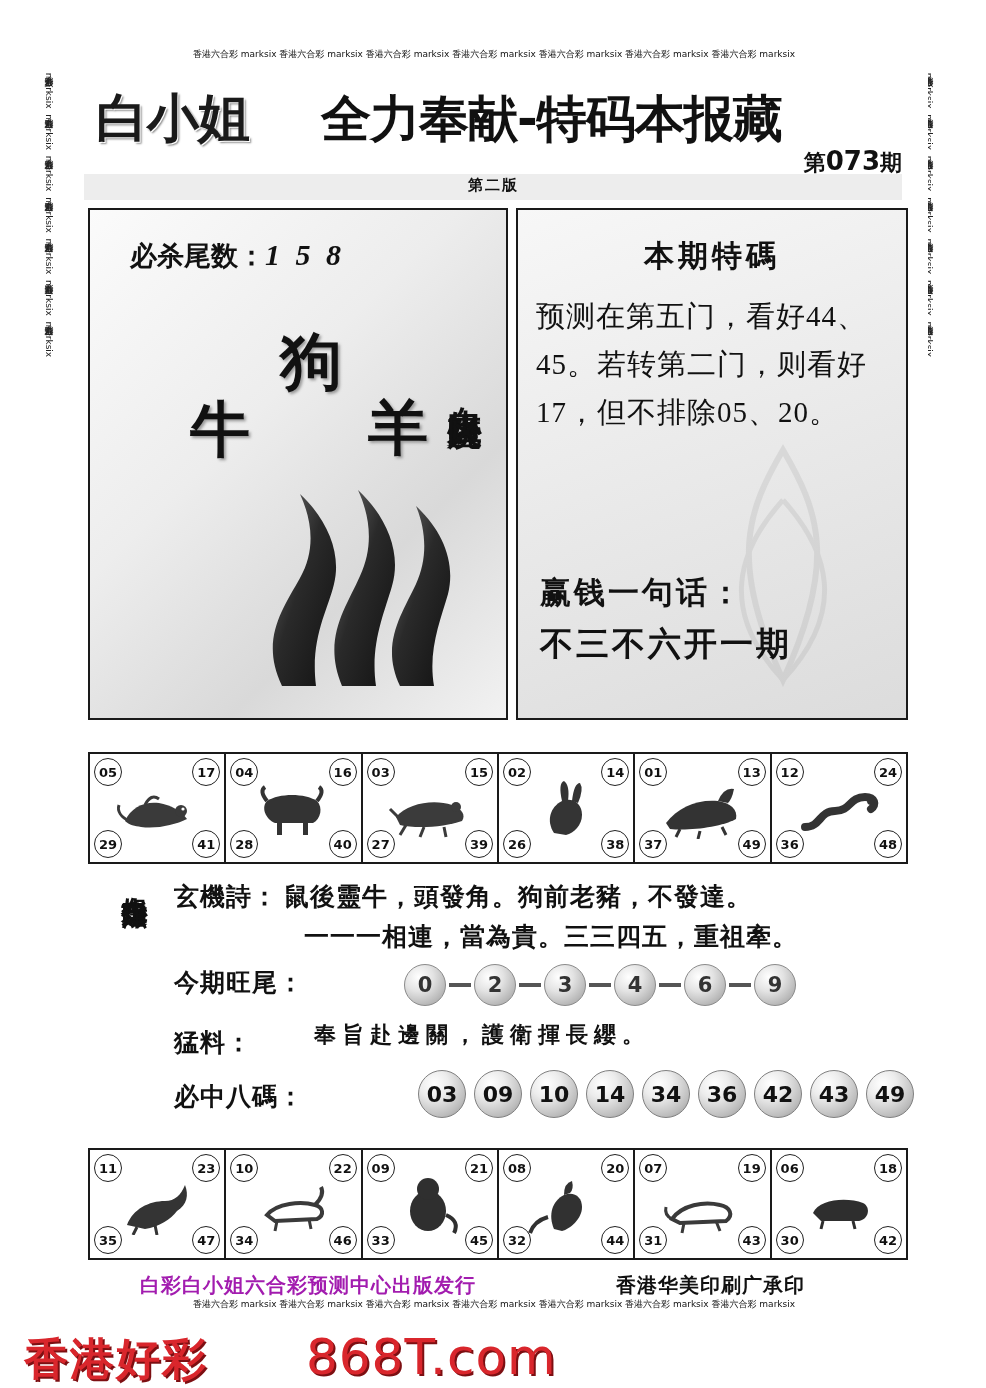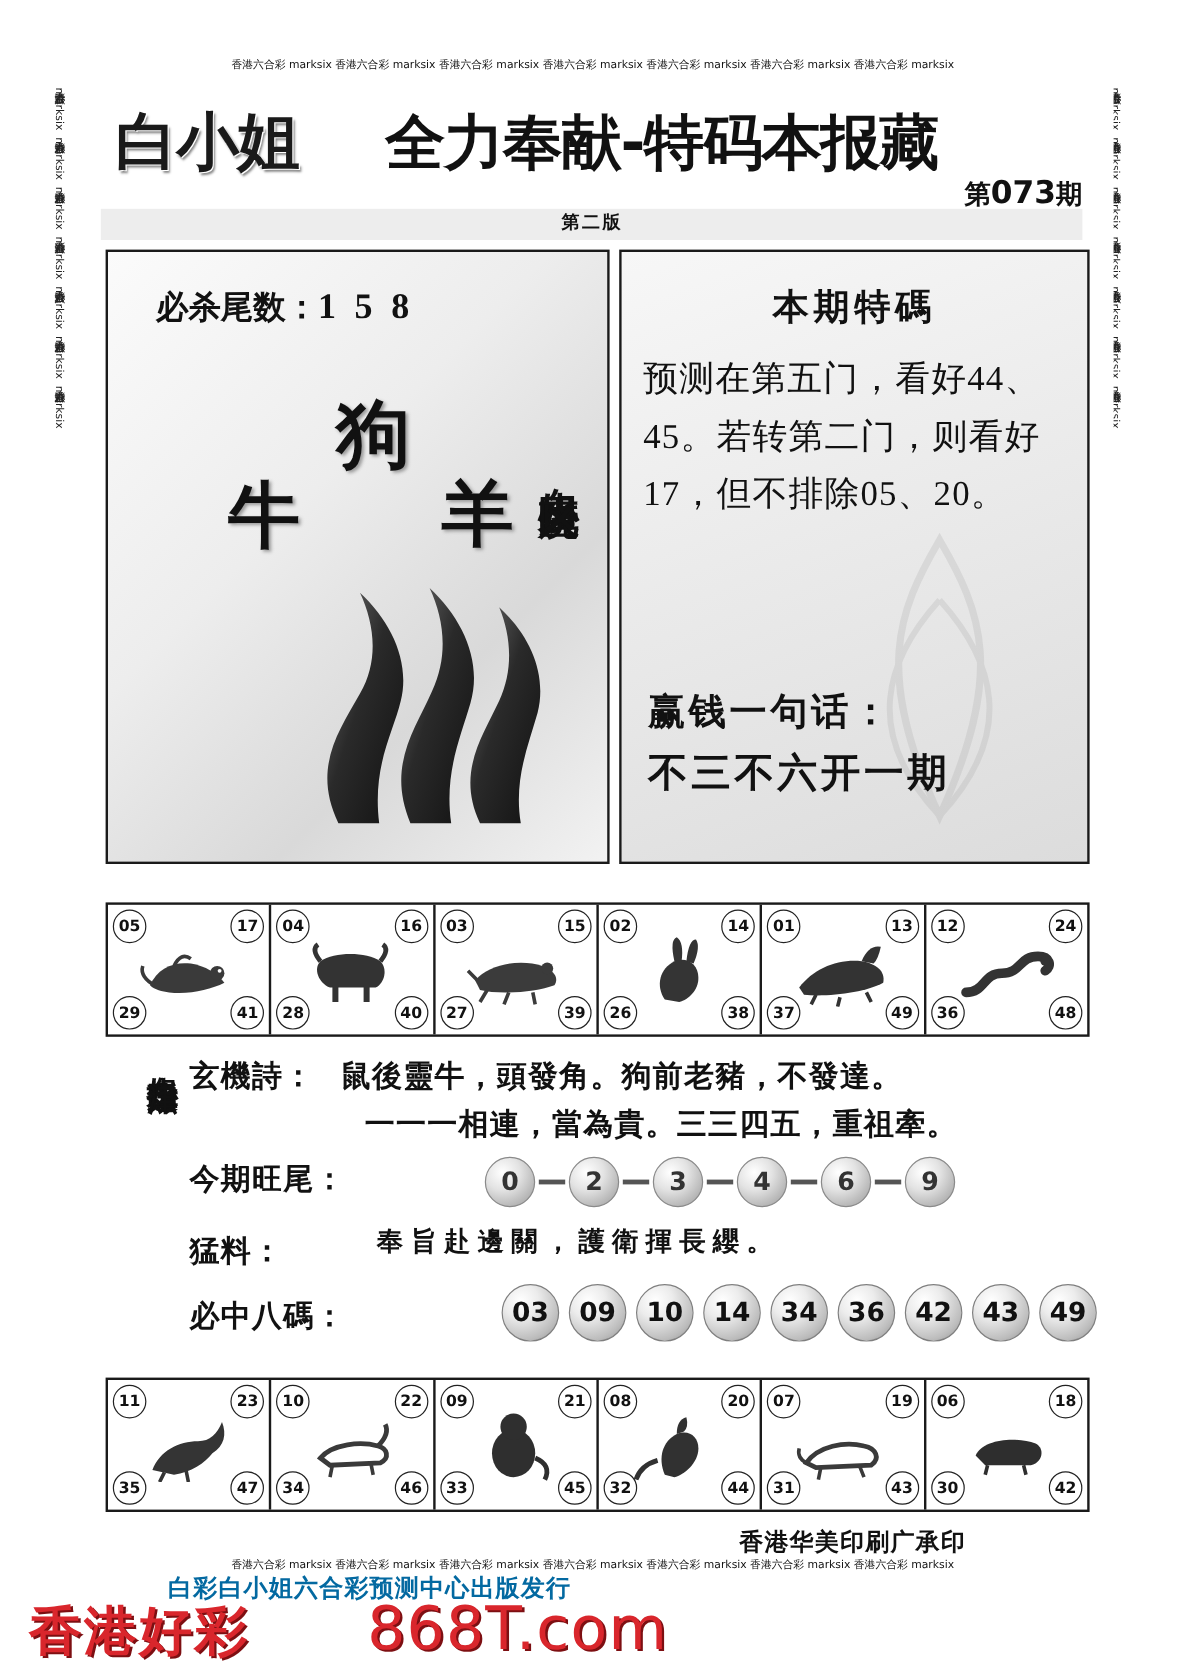--- a/index.html
+++ b/index.html
@@ -41,7 +41,7 @@
 
   .kill-line{position:absolute;font-size:27px;font-weight:bold;color:#111;font-family:"Liberation Serif",serif;}
   .kill-line .lbl{font-family:"DejaVu Sans",sans-serif;font-weight:bold;}
-  .kill-line .val{font-family:"Liberation Serif",serif;font-size:30px;letter-spacing:4px;}
+  .kill-line .val{font-style:italic;font-family:"Liberation Serif",serif;font-size:30px;letter-spacing:4px;}
   #kill1{left:40px;top:28px;}
   #kill2{left:40px;top:68px;}
 

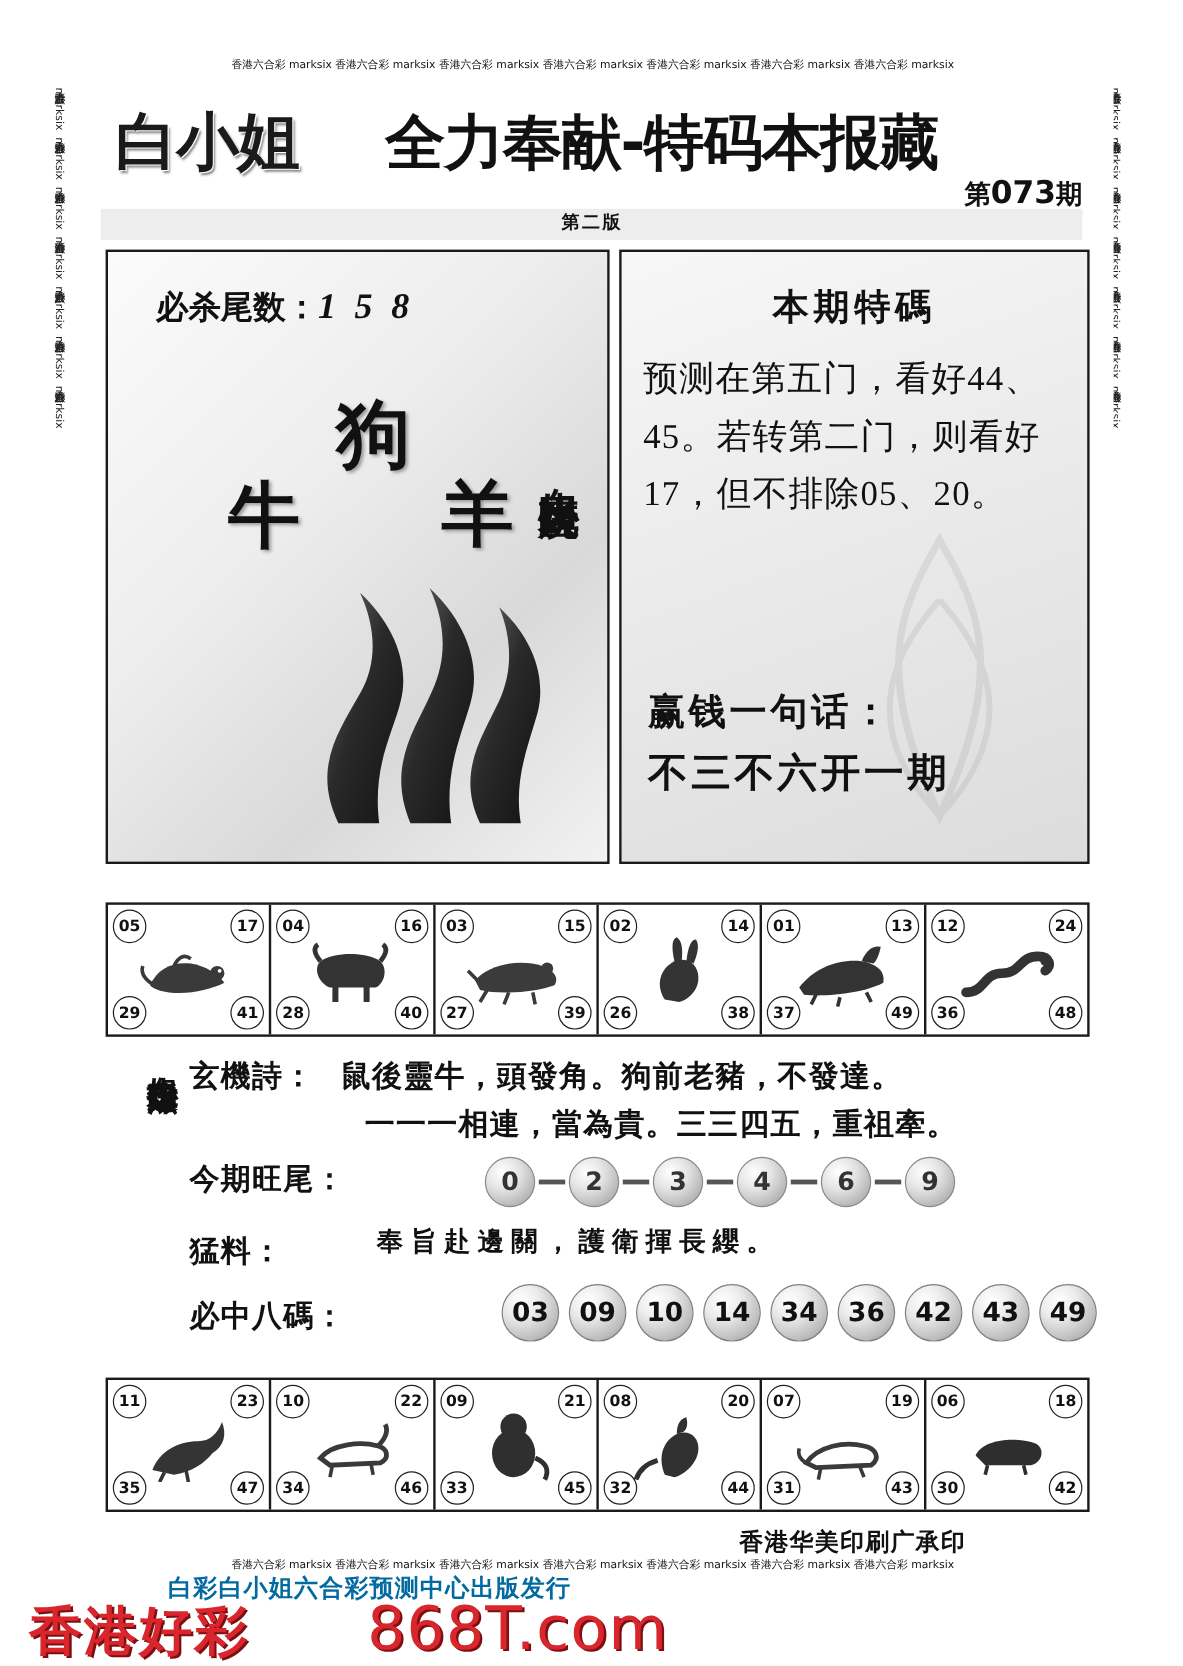--- a/index.html
+++ b/index.html
@@ -81,7 +81,7 @@
   #mid{position:absolute;left:88px;top:868px;width:820px;height:278px;background:#fff;}
   #mid-vert{position:absolute;left:6px;top:8px;width:58px;height:262px;font-size:26px;font-weight:bold;color:#111;
      writing-mode:vertical-rl;text-orientation:upright;line-height:34px;letter-spacing:1px;}
-  .mid-line{position:absolute;left:70px;font-size:25px;font-weight:bold;color:#111;font-family:"Liberation Serif",serif;letter-spacing:1px;}
+  .mid-line{position:absolute;left:86px;font-size:25px;font-weight:bold;color:#111;font-family:"Liberation Serif",serif;letter-spacing:1px;}
   #poem-label{top:12px;}
   #poem1{top:12px;left:196px;}
   #poem2{top:52px;left:216px;}

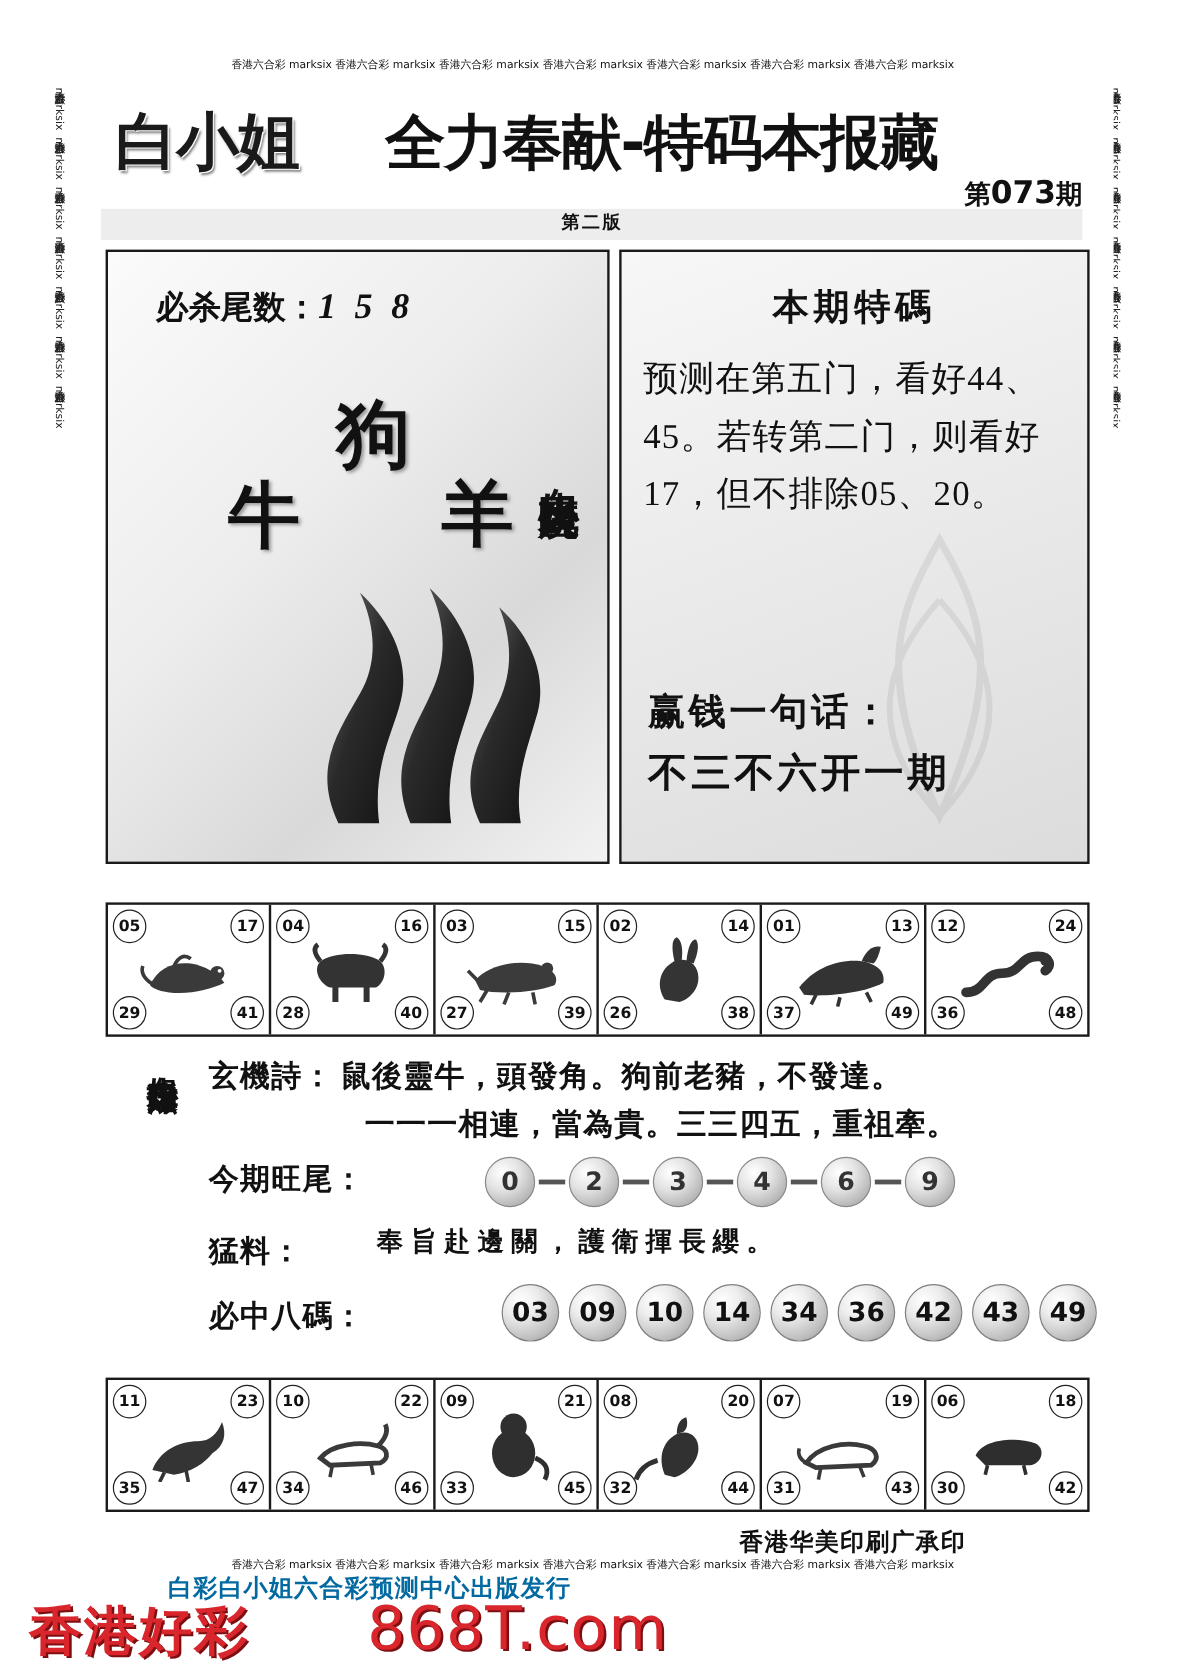--- a/index.html
+++ b/index.html
@@ -104,7 +104,7 @@
      font-size:22px;font-weight:bold;color:#111;}
 
   
-  #foot-left{position:absolute;left:140px;top:1272px;font-size:20px;font-weight:bold;color:#0369a1;letter-spacing:1px;margin-top:38px;}
+  #foot-left{position:absolute;left:140px;top:1272px;font-size:20px;font-weight:bold;color:#a21caf;letter-spacing:1px;}
   #foot-right{position:absolute;left:616px;top:1272px;font-size:20px;font-weight:bold;color:#111;letter-spacing:1px;}
 
   #brand{position:absolute;left:18px;top:1328px;width:960px;height:58px;}

